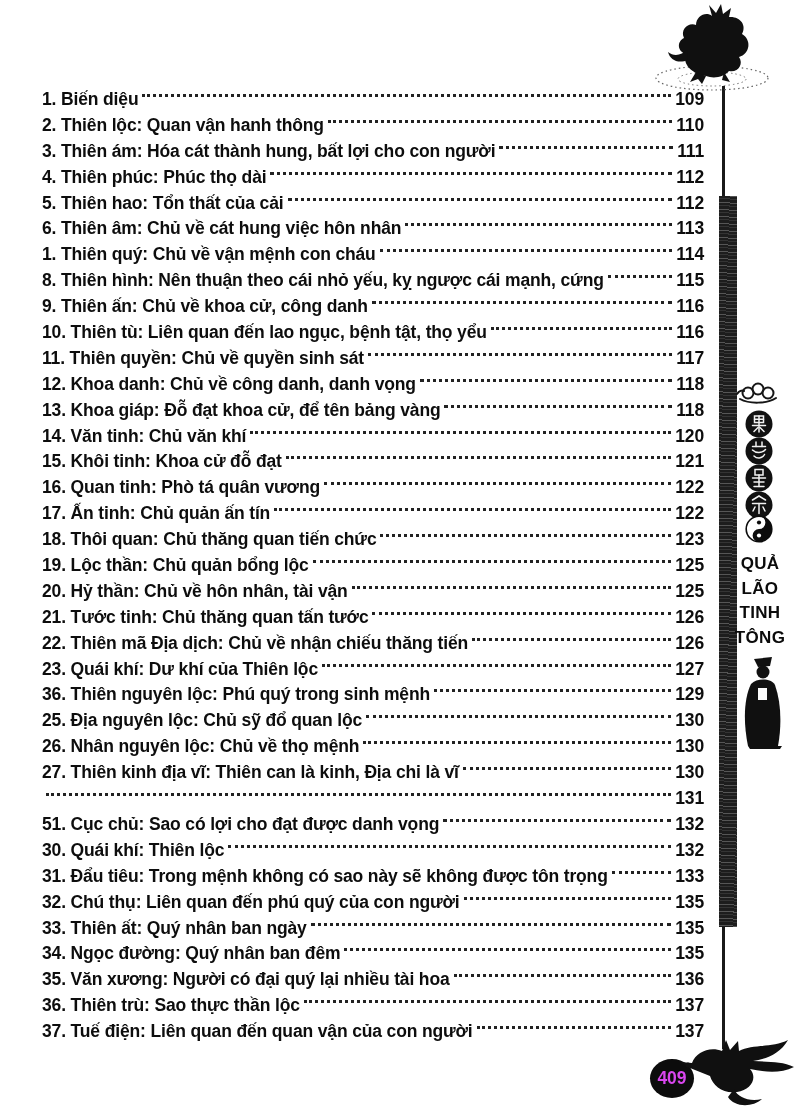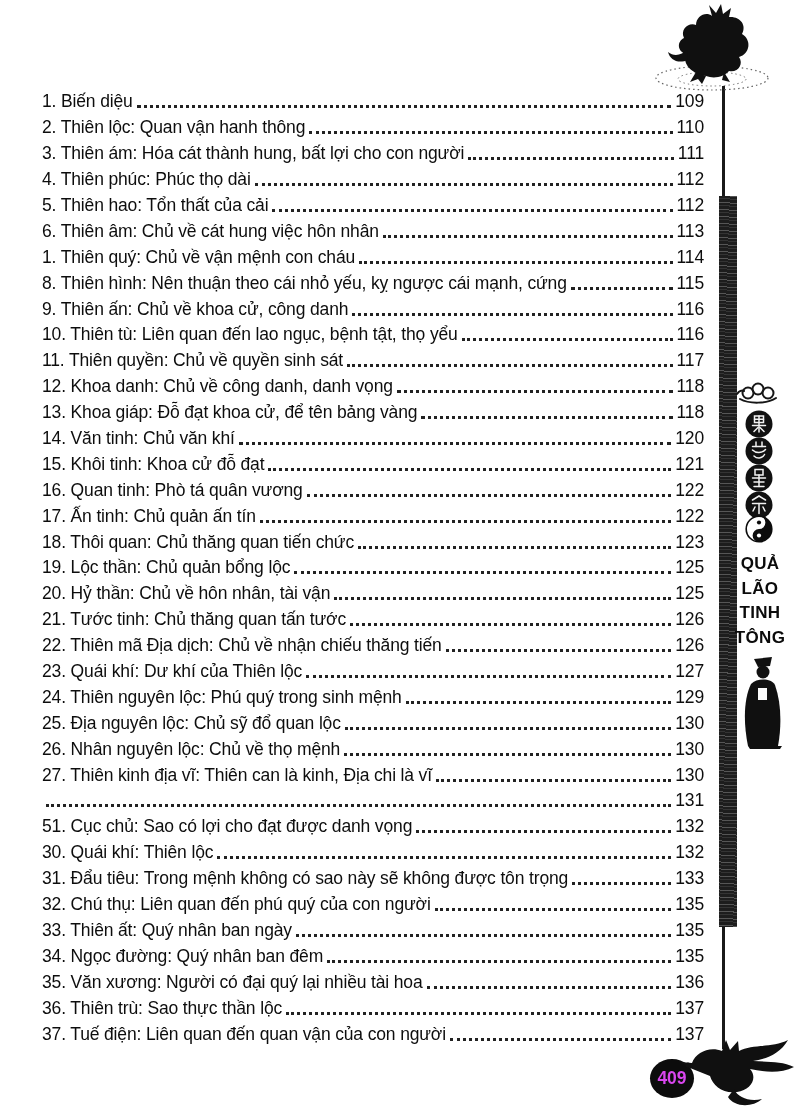--- a/index.html
+++ b/index.html
@@ -10,8 +10,8 @@
   
   .toc{position:absolute;left:42px;top:89px;width:662px;}
   .toc-row{
-    display:flex;align-items:center;height:25.9px;
-    font-size:17.5px;letter-spacing:-0.15px;white-space:nowrap;
+    display:flex;align-items:flex-start;height:25.9px;
+    font-size:17.5px;letter-spacing:-0.15px;white-space:nowrap;font-weight:bold;
   }
   .toc-label{flex:0 0 auto;}
   .leader{

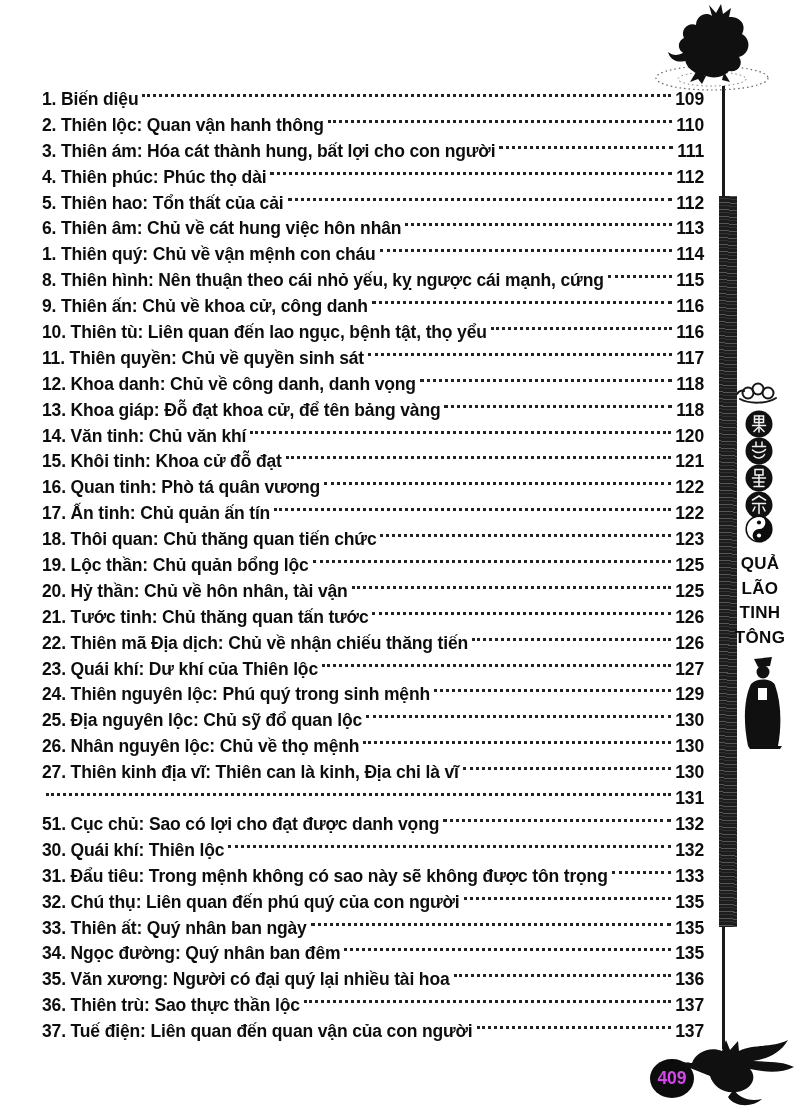--- a/index.html
+++ b/index.html
@@ -169,7 +169,7 @@
         <span class="toc-page">127</span>
       </div>
       <div class="toc-row">
-        <span class="toc-label">24. Thiên nguyên lộc: Phú quý trong sinh mệnh</span>
+        <span class="toc-label">36. Thiên nguyên lộc: Phú quý trong sinh mệnh</span>
         <span class="leader"></span>
         <span class="toc-page">129</span>
       </div>

